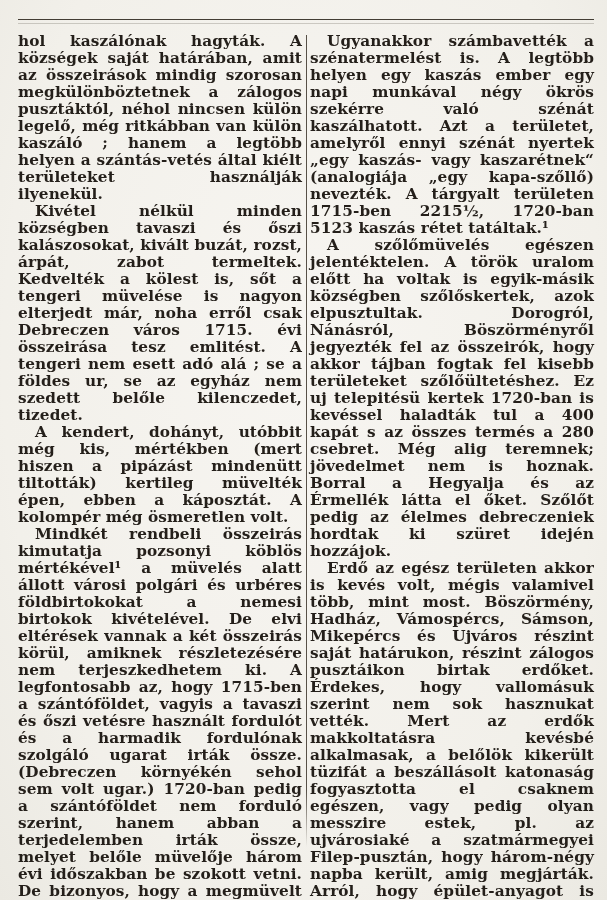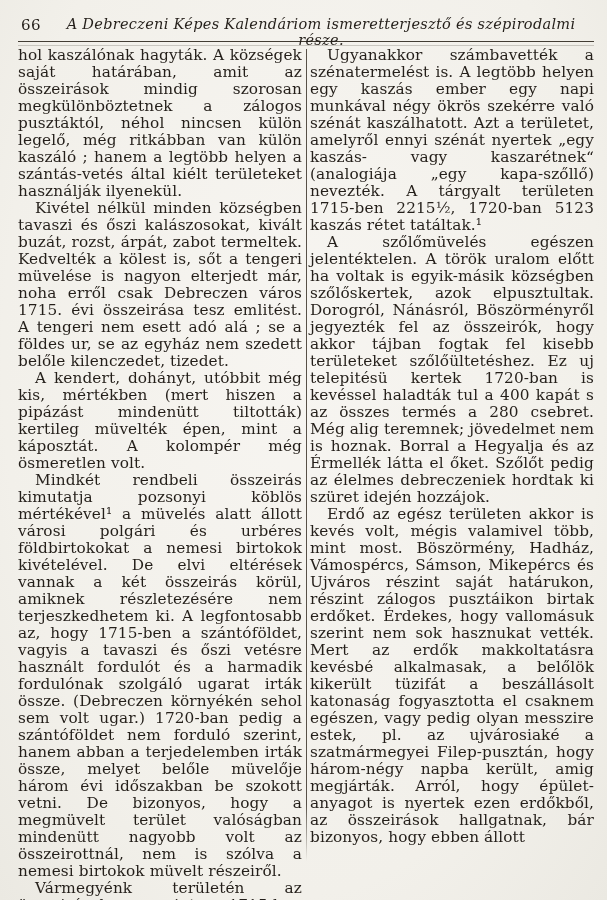--- a/index.html
+++ b/index.html
@@ -80,10 +80,6 @@
 
 <div class="page">
 
-  <div class="header-row">
-    <span class="page-number">66</span>
-    <div class="running-title">A Debreczeni Képes Kalendáriom ismeretterjesztő és szépirodalmi része.</div>
-  </div>
   <div class="header-rule"></div>
   <div class="header-rule-faint"></div>
 

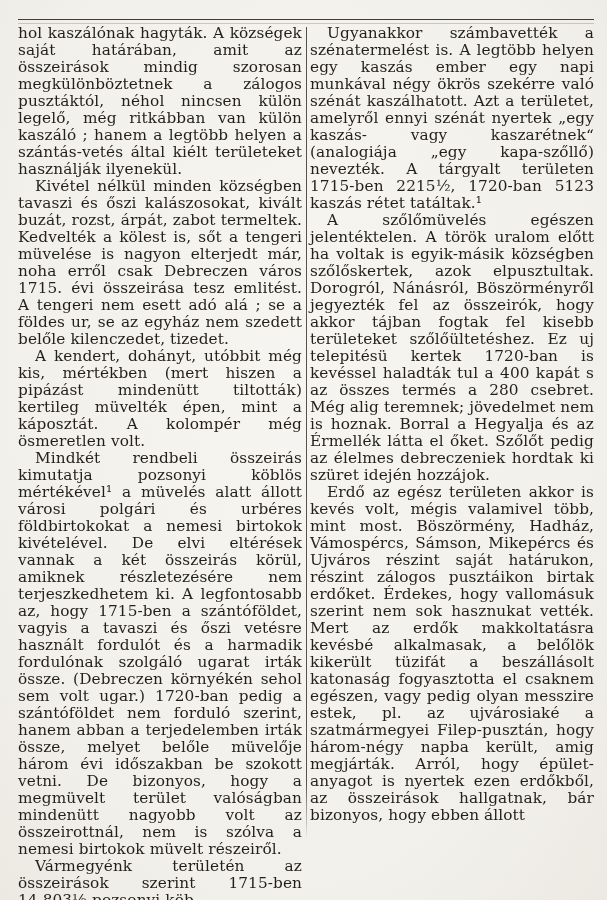--- a/index.html
+++ b/index.html
@@ -50,8 +50,9 @@
   }
   .columns {
     display: flex;
-    margin-top: 1px;
+    margin-top: 9px;
     height: 826px;
+    font-weight: bold;
   }
   .col {
     display: flex;

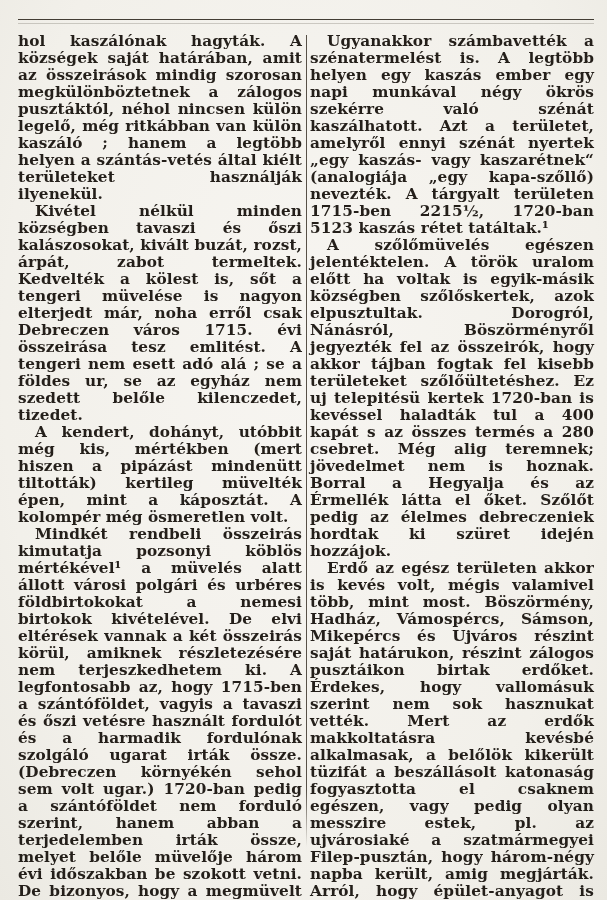--- a/index.html
+++ b/index.html
@@ -89,7 +89,7 @@
     <div class="col">
       <p class="para">hol kaszálónak hagyták. A községek saját határában, amit az összeirások mindig szorosan megkülönböztetnek a zálogos pusztáktól, néhol nincsen külön legelő, még ritkábban van külön kaszáló ; hanem a legtöbb helyen a szántás-vetés által kiélt területeket használják ilyenekül.</p>
       <p class="para indent">Kivétel nélkül minden községben tavaszi és őszi kalászosokat, kivált buzát, rozst, árpát, zabot termeltek. Kedvelték a kölest is, sőt a tengeri müvelése is nagyon elterjedt már, noha erről csak Debreczen város 1715. évi összeirása tesz emlitést. A tengeri nem esett adó alá ; se a földes ur, se az egyház nem szedett belőle kilenczedet, tizedet.</p>
-      <p class="para indent">A kendert, dohányt, utóbbit még kis, mértékben (mert hiszen a pipázást mindenütt tiltották) kertileg müvelték épen, mint a káposztát. A kolompér még ösmeretlen volt.</p>
+      <p class="para indent">A kendert, dohányt, utóbbit még kis, mértékben (mert hiszen a pipázást mindenütt tiltották) kertileg müvelték épen, ebben a káposztát. A kolompér még ösmeretlen volt.</p>
       <p class="para indent">Mindkét rendbeli összeirás kimutatja pozsonyi köblös mértékével¹ a müvelés alatt állott városi polgári és urbéres földbirtokokat a nemesi birtokok kivételével. De elvi eltérések vannak a két összeirás körül, amiknek részletezésére nem terjeszkedhetem ki. A legfontosabb az, hogy 1715-ben a szántóföldet, vagyis a tavaszi és őszi vetésre használt fordulót és a harmadik fordulónak szolgáló ugarat irták össze. (Debreczen környékén sehol sem volt ugar.) 1720-ban pedig a szántóföldet nem forduló szerint, hanem abban a terjedelemben irták össze, melyet belőle müvelője három évi időszakban be szokott vetni. De bizonyos, hogy a megmüvelt terület valóságban mindenütt nagyobb volt az összeirottnál, nem is szólva a nemesi birtokok müvelt részeiről.</p>
       <p class="para indent">Vármegyénk területén az összeirások szerint 1715-ben 14,803⅓ pozsonyi köb-</p>
 

